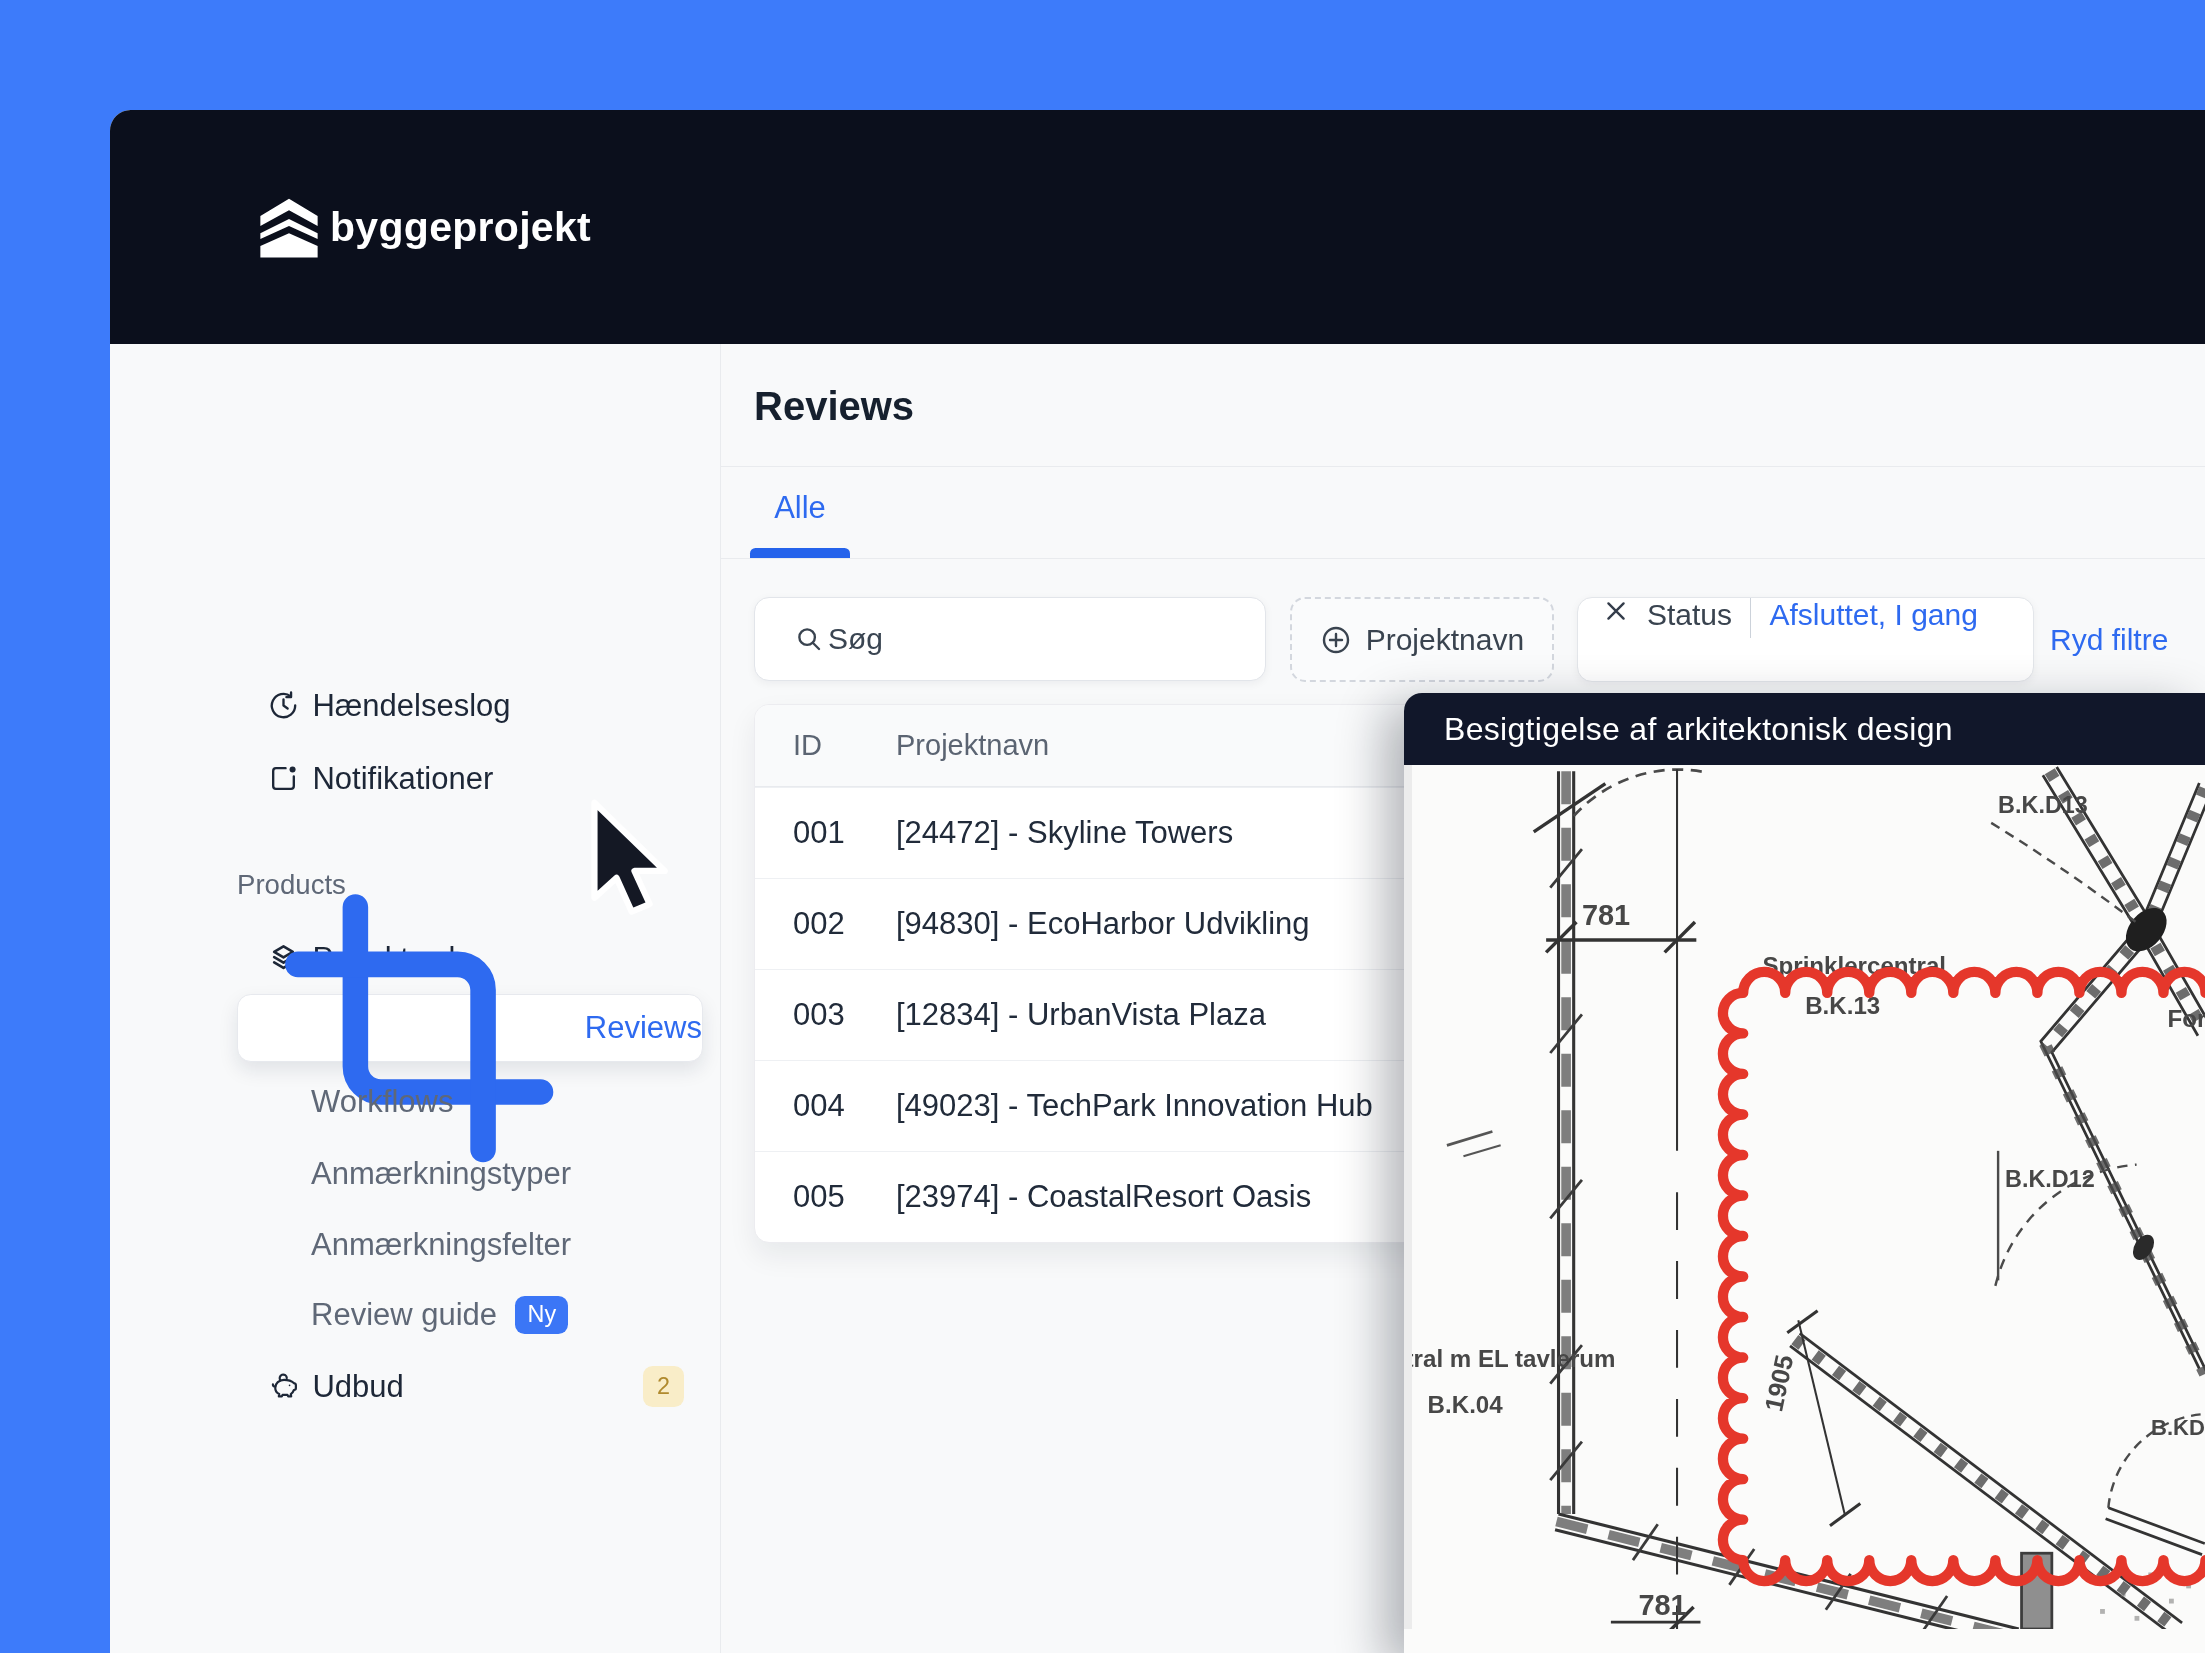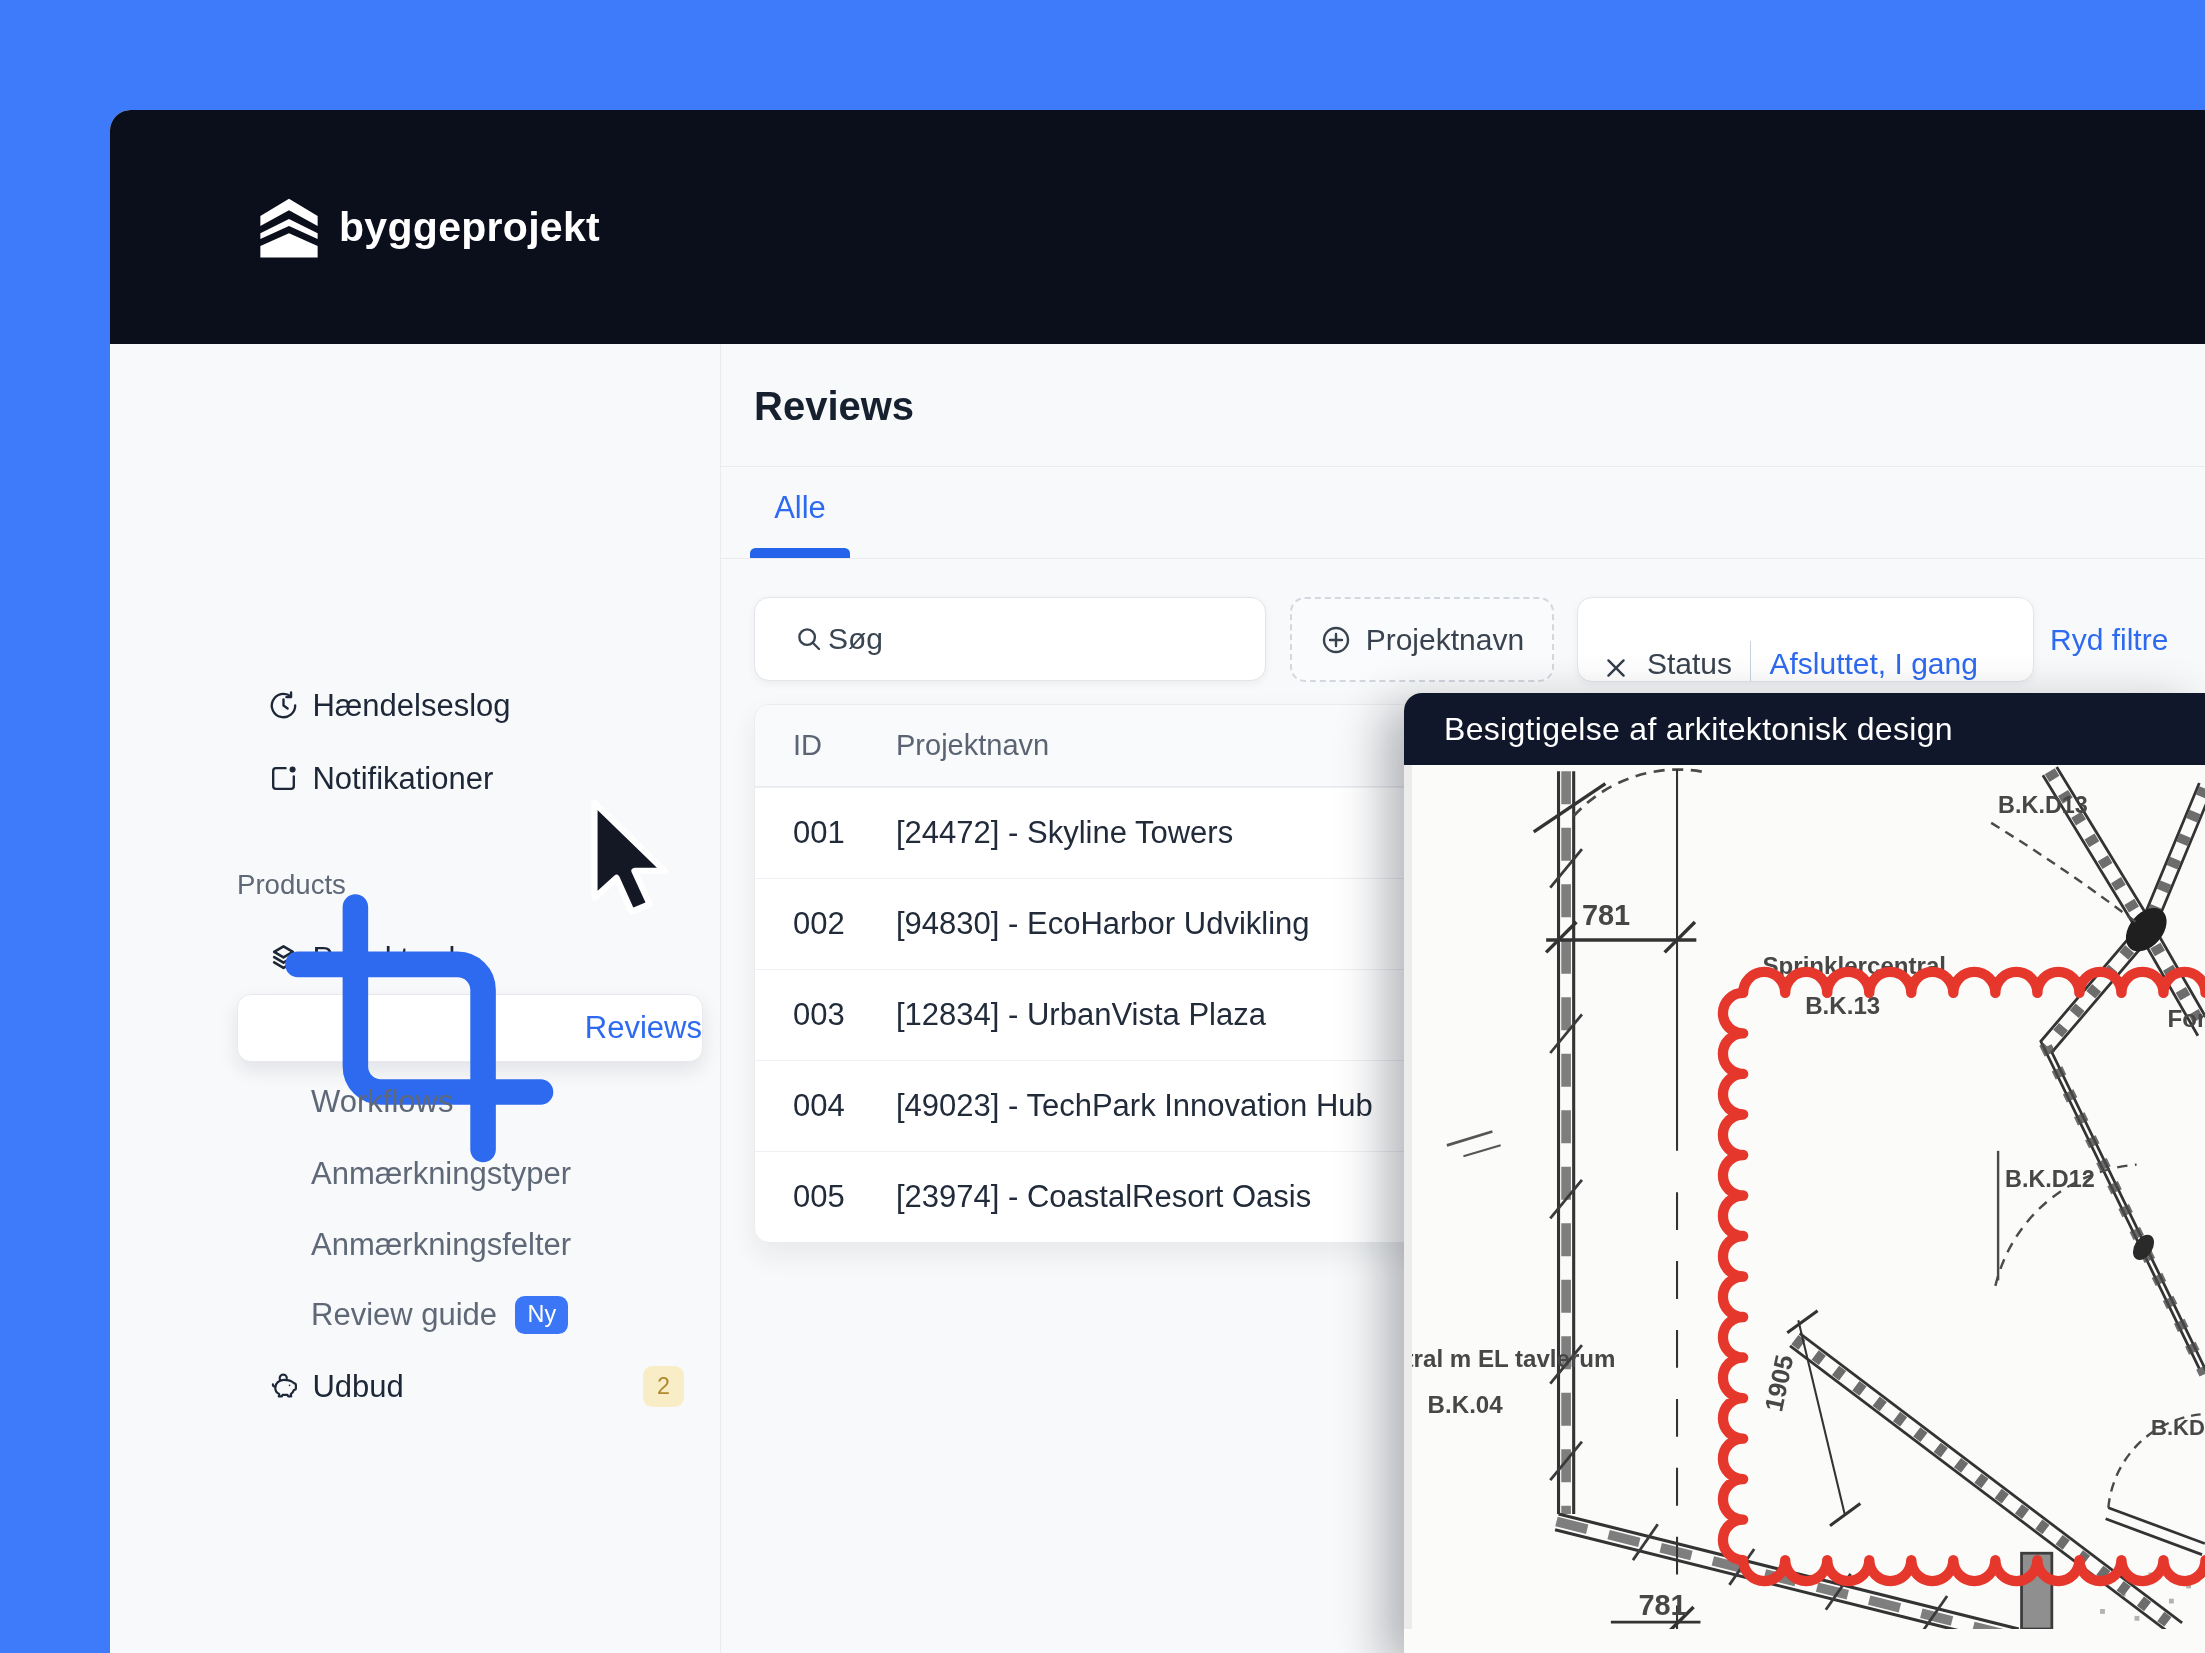--- a/index.html
+++ b/index.html
@@ -15,7 +15,7 @@
   }
   
   .topbar{position:absolute;left:0;top:0;width:100%;height:234px;background:#0b0f1c;display:flex;align-items:center;}
-  .brand{display:flex;align-items:center;gap:14px;margin-left:143px;}
+  .brand{display:flex;align-items:center;gap:5px;margin-left:143px;}
   .brand-name{color:#fff;font-size:41px;font-weight:700;letter-spacing:0.3px;}
   
   .sidebar{position:absolute;left:0;top:234px;width:610px;bottom:0;background:#f8f9fa;border-right:1.4px solid #e9ebee;}

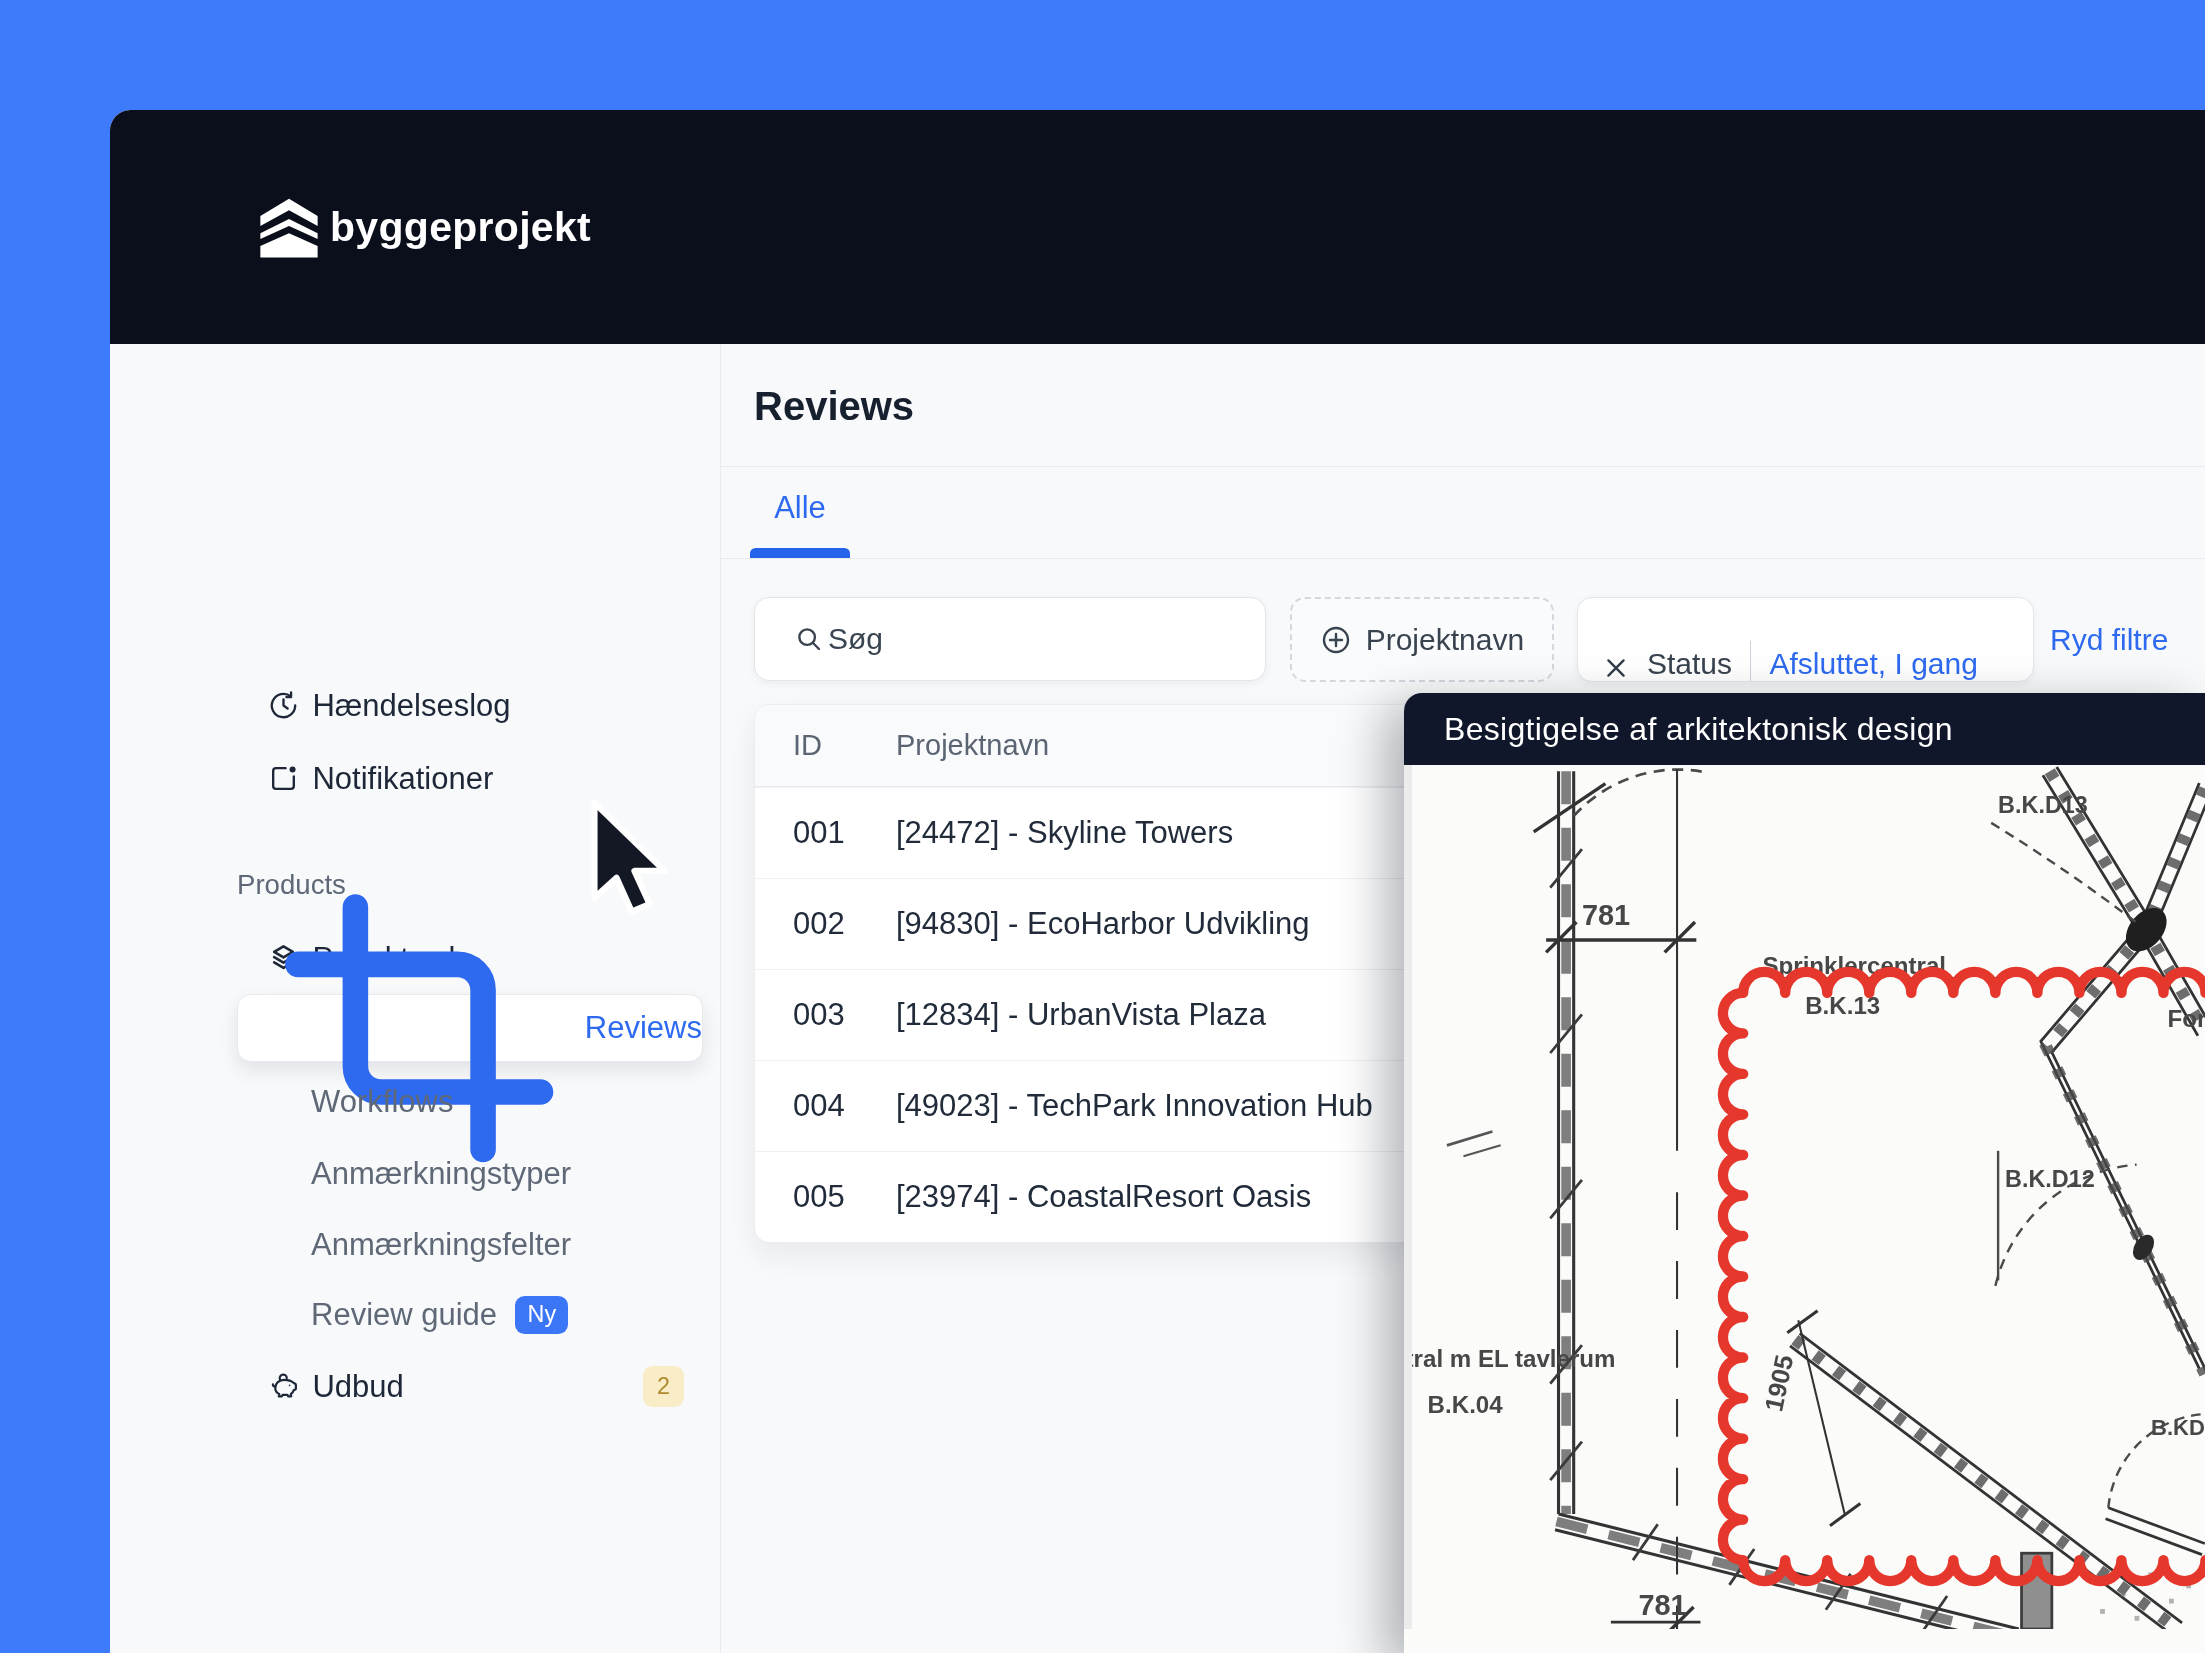--- a/index.html
+++ b/index.html
@@ -46,7 +46,7 @@
   .chip-dashed{position:absolute;left:1180px;top:487px;width:264px;height:85px;border:2.1px dashed #d3d7de;border-radius:15px;background:#fafbfc;
       display:flex;align-items:center;justify-content:center;gap:13.8px;color:#39434f;font-size:30px;box-sizing:border-box;}
   .chip-status{position:absolute;left:1467px;top:487px;width:457px;height:85px;border:1.4px solid #e3e6ea;border-radius:15px;background:#fff;
-      box-shadow:0 2.8px 8.3px rgba(16,24,40,.05);display:flex;align-items:flex-end;box-sizing:border-box;padding:0 25px;gap:18px;font-size:30px;color:#39434f;}
+      box-shadow:0 2.8px 8.3px rgba(16,24,40,.05);display:flex;align-items:flex-start;box-sizing:border-box;padding:0 25px;gap:18px;font-size:30px;color:#39434f;}
   .chip-status .vsep{width:1.4px;height:40px;background:#ccd2da;}
   .chip-status .val{color:#2e6af0;font-weight:500;white-space:nowrap;}
   .clear-link{position:absolute;left:1940px;top:487px;height:85px;display:flex;align-items:center;font-size:30px;color:#2e6af0;font-weight:500;}

